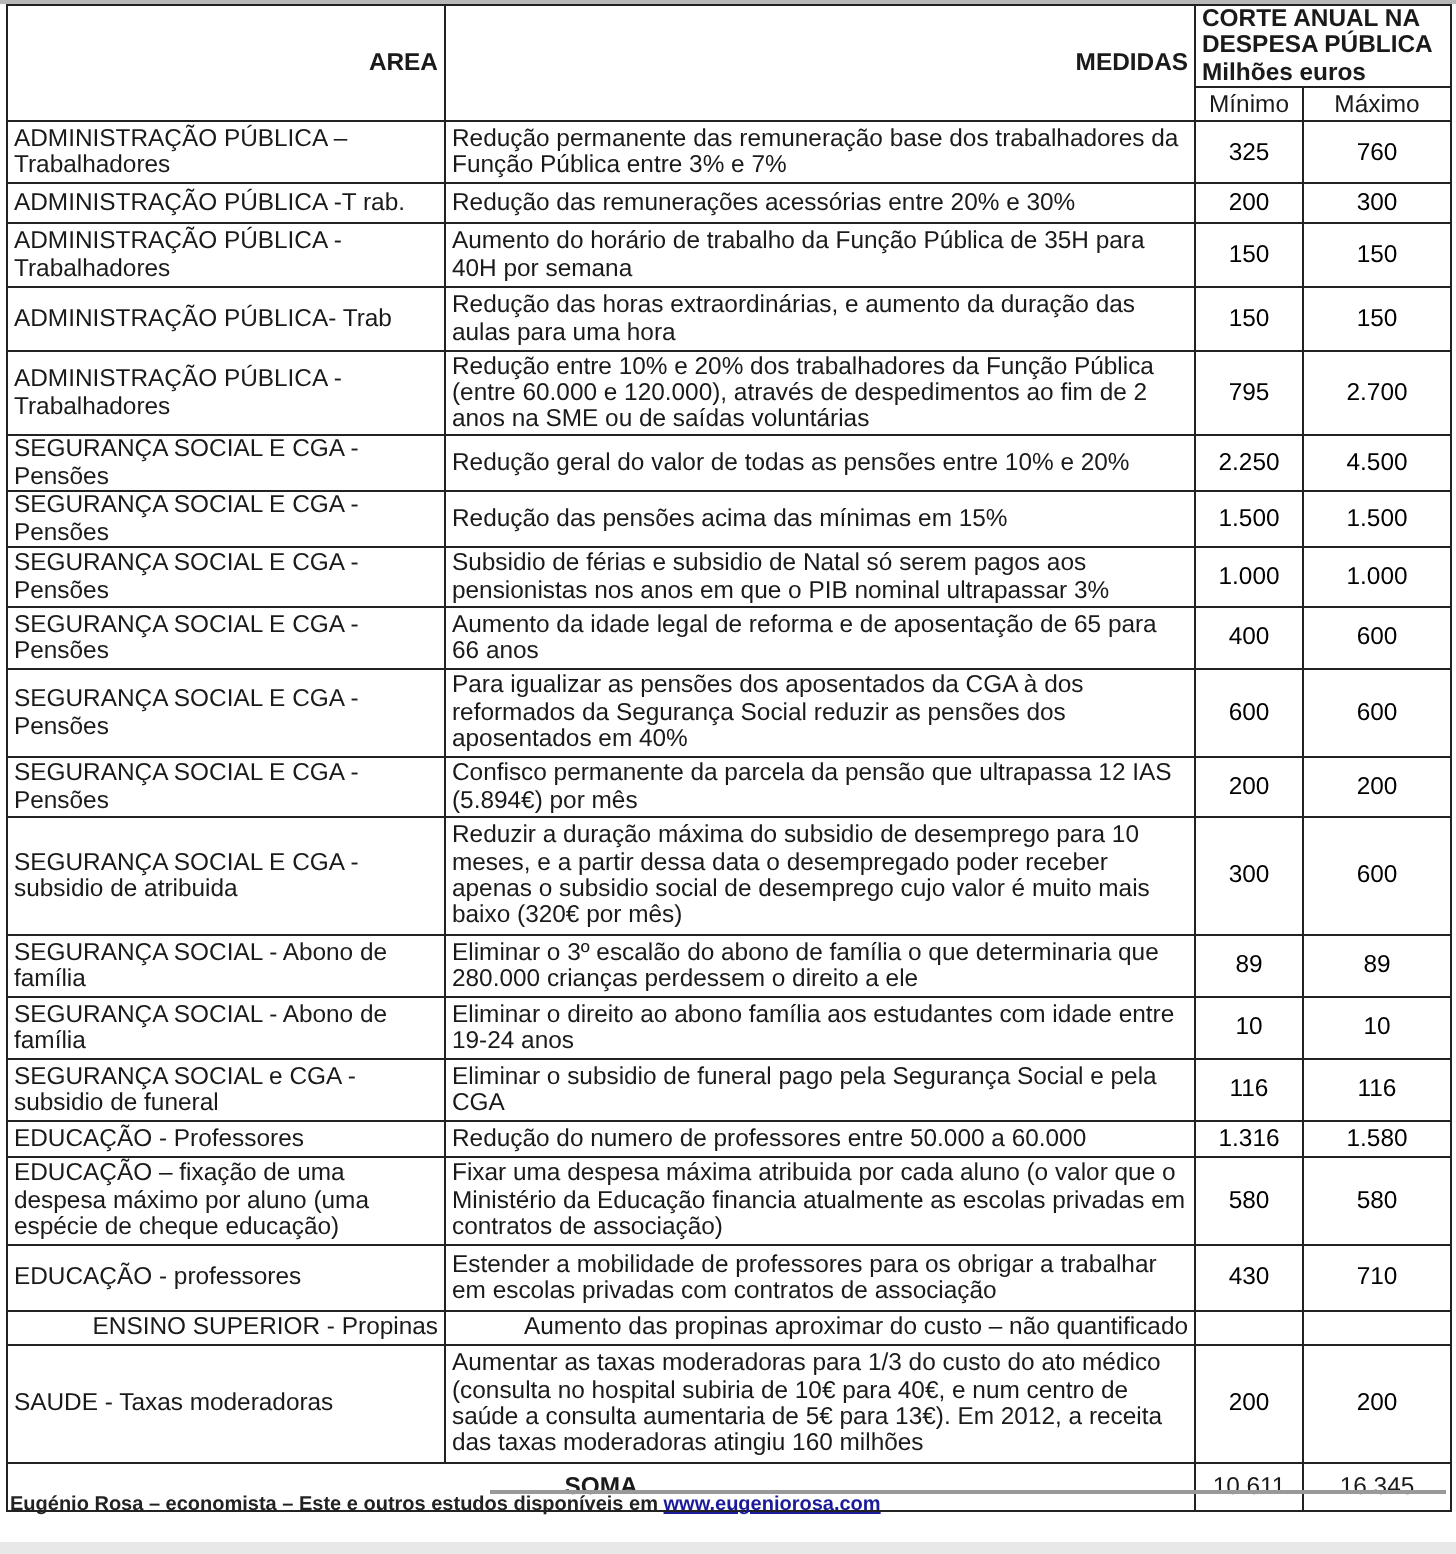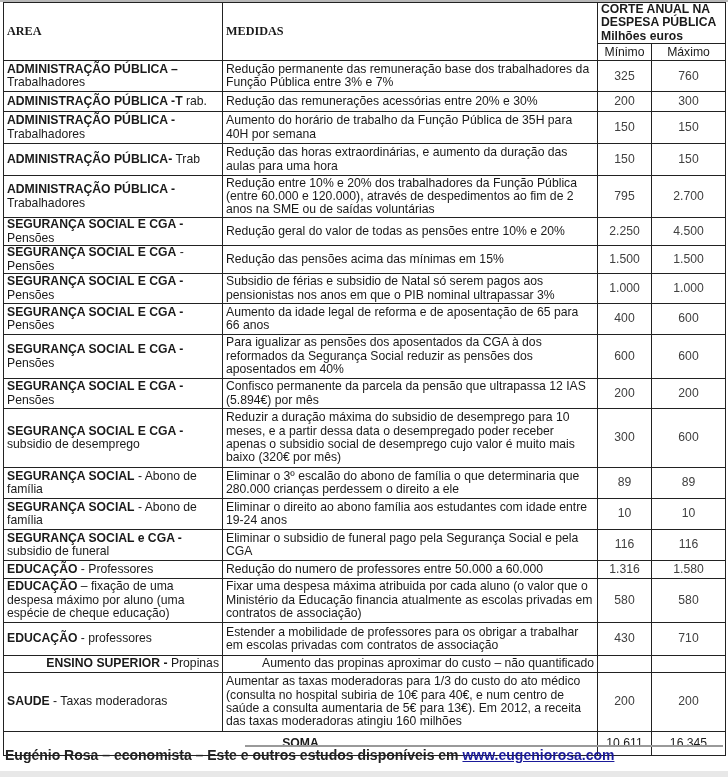--- a/index.html
+++ b/index.html
@@ -18,7 +18,7 @@
   col.c-med { width: 375px; }
   col.c-min { width: 54px; }
   col.c-max { width: 74px; }
-  th.h-big { font-size: 18px; font-weight: bold; text-align: left; font-family: Liberation Serif, serif; }
+  th.h-big { font-size: 18px; font-weight: bold; text-align: right; }
   th.h-corte { font-size: 12px; line-height: 13.5px; font-weight: bold; text-align: left; padding: 0; }
   th.h-sub { font-size: 12px; font-weight: normal; text-align: center; height: 16px; padding: 0; }
   td.area b { font-weight: bold; }

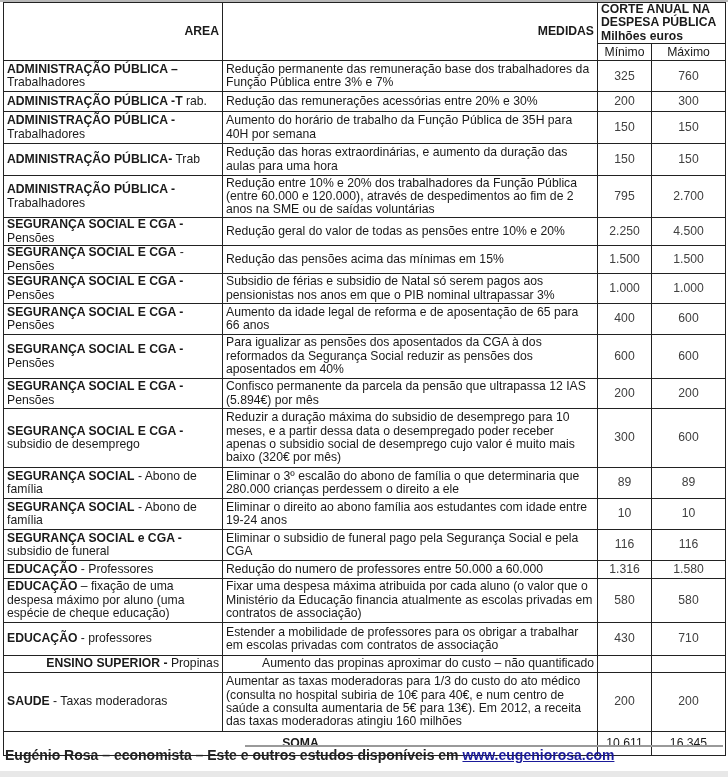--- a/index.html
+++ b/index.html
@@ -21,7 +21,7 @@
   th.h-big { font-size: 18px; font-weight: bold; text-align: right; }
   th.h-corte { font-size: 12px; line-height: 13.5px; font-weight: bold; text-align: left; padding: 0; }
   th.h-sub { font-size: 12px; font-weight: normal; text-align: center; height: 16px; padding: 0; }
-  td.area b { font-weight: bold; }
+  td.area b { font-weight: normal; }
   td.area { font-size: 12.2px; }
   td.num { text-align: center; font-size: 14.5px; color: #404040; padding: 0; }
   td.soma-label { text-align: center; font-weight: bold; font-size: 17px; height: 23px; }

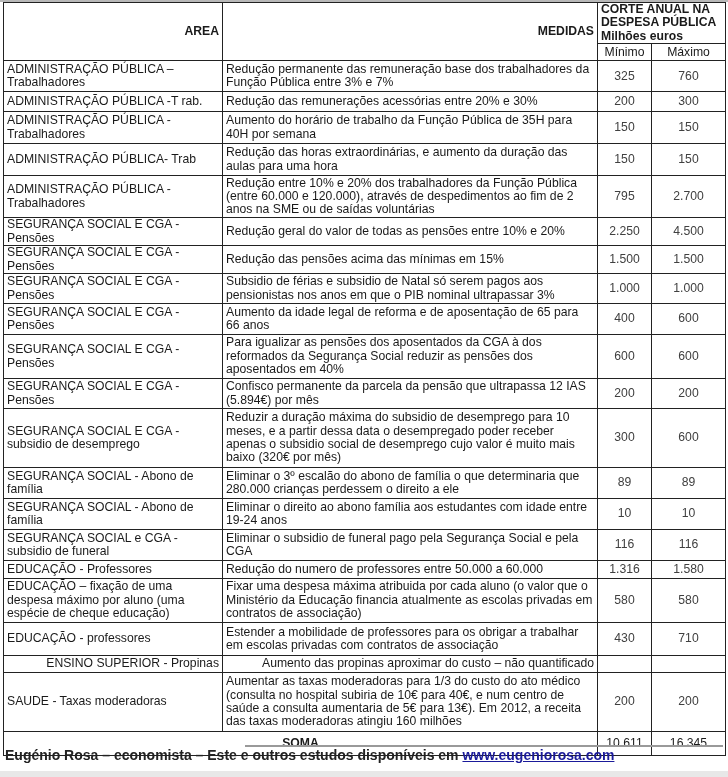--- a/index.html
+++ b/index.html
@@ -23,7 +23,7 @@
   th.h-sub { font-size: 12px; font-weight: normal; text-align: center; height: 16px; padding: 0; }
   td.area b { font-weight: normal; }
   td.area { font-size: 12.2px; }
-  td.num { text-align: center; font-size: 14.5px; color: #404040; padding: 0; }
+  td.num { text-align: center; font-size: 14.5px; color: #000000; padding: 0; }
   td.soma-label { text-align: center; font-weight: bold; font-size: 17px; height: 23px; }
   td.soma-num { text-align: center; font-weight: normal; font-size: 14px; padding: 0; }
   .footer {

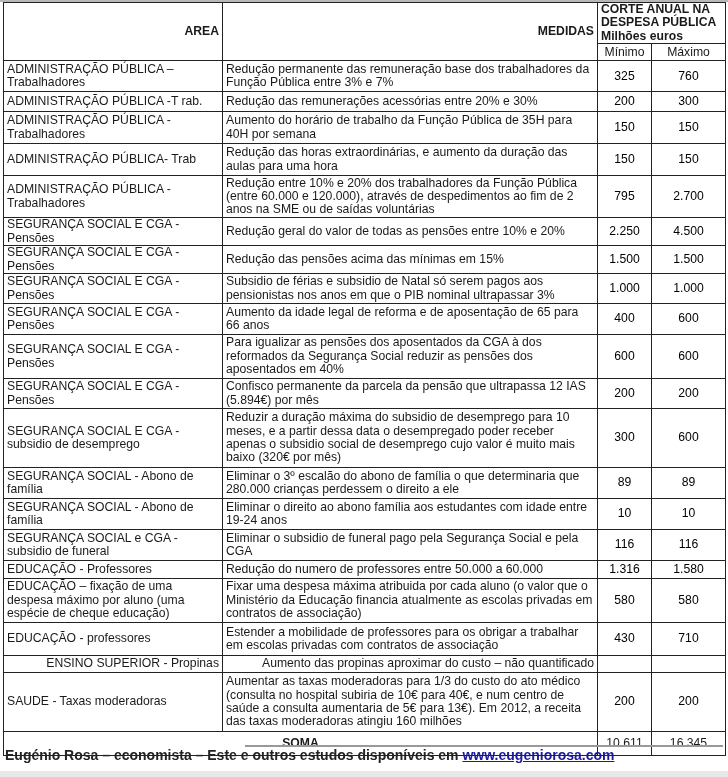--- a/index.html
+++ b/index.html
@@ -128,7 +128,7 @@
         <td class="num">200</td>
       </tr>
       <tr style="height: 59px;">
-        <td class="area"><b>SEGURANÇA SOCIAL E CGA -</b> <span>subsidio de desemprego</span></td>
+        <td class="area"><b>SEGURANÇA SOCIAL E CGA -</b> <span>subsidio de atribuida</span></td>
         <td>Reduzir a duração máxima do subsidio de desemprego para 10 meses, e a partir dessa data o desempregado poder receber apenas o subsidio social de desemprego cujo valor é muito mais baixo (320€ por mês)</td>
         <td class="num">300</td>
         <td class="num">600</td>

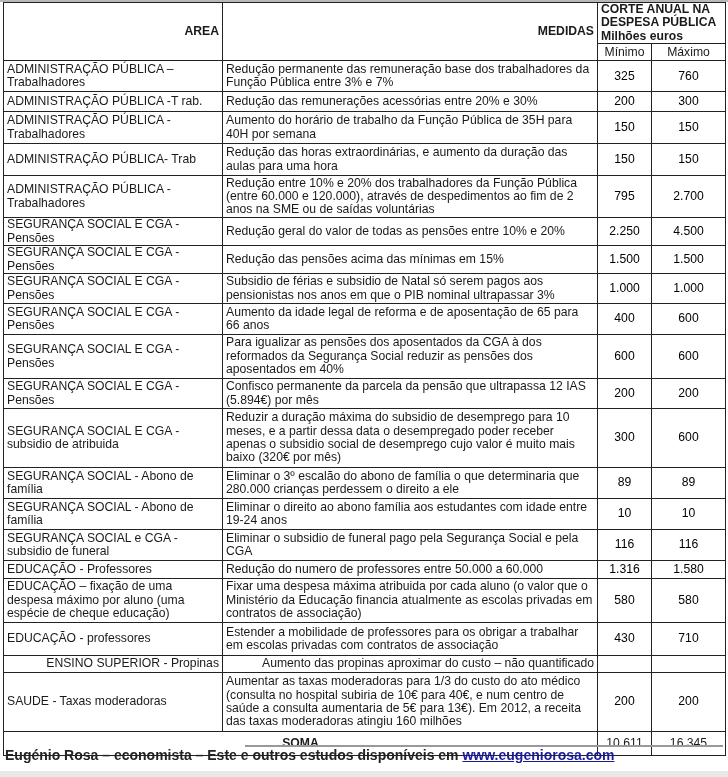--- a/index.html
+++ b/index.html
@@ -27,7 +27,7 @@
   td.soma-label { text-align: center; font-weight: bold; font-size: 17px; height: 23px; }
   td.soma-num { text-align: center; font-weight: normal; font-size: 14px; padding: 0; }
   .footer {
-    position: absolute; left: 5px; top: 747px; font-size: 14px; font-weight: bold; color: #222;
+    position: absolute; left: 5px; top: 747px; font-size: 10px; font-weight: bold; color: #222;
     white-space: nowrap;
   }
   .footer a { color: #1a1a9a; text-decoration: underline; }

